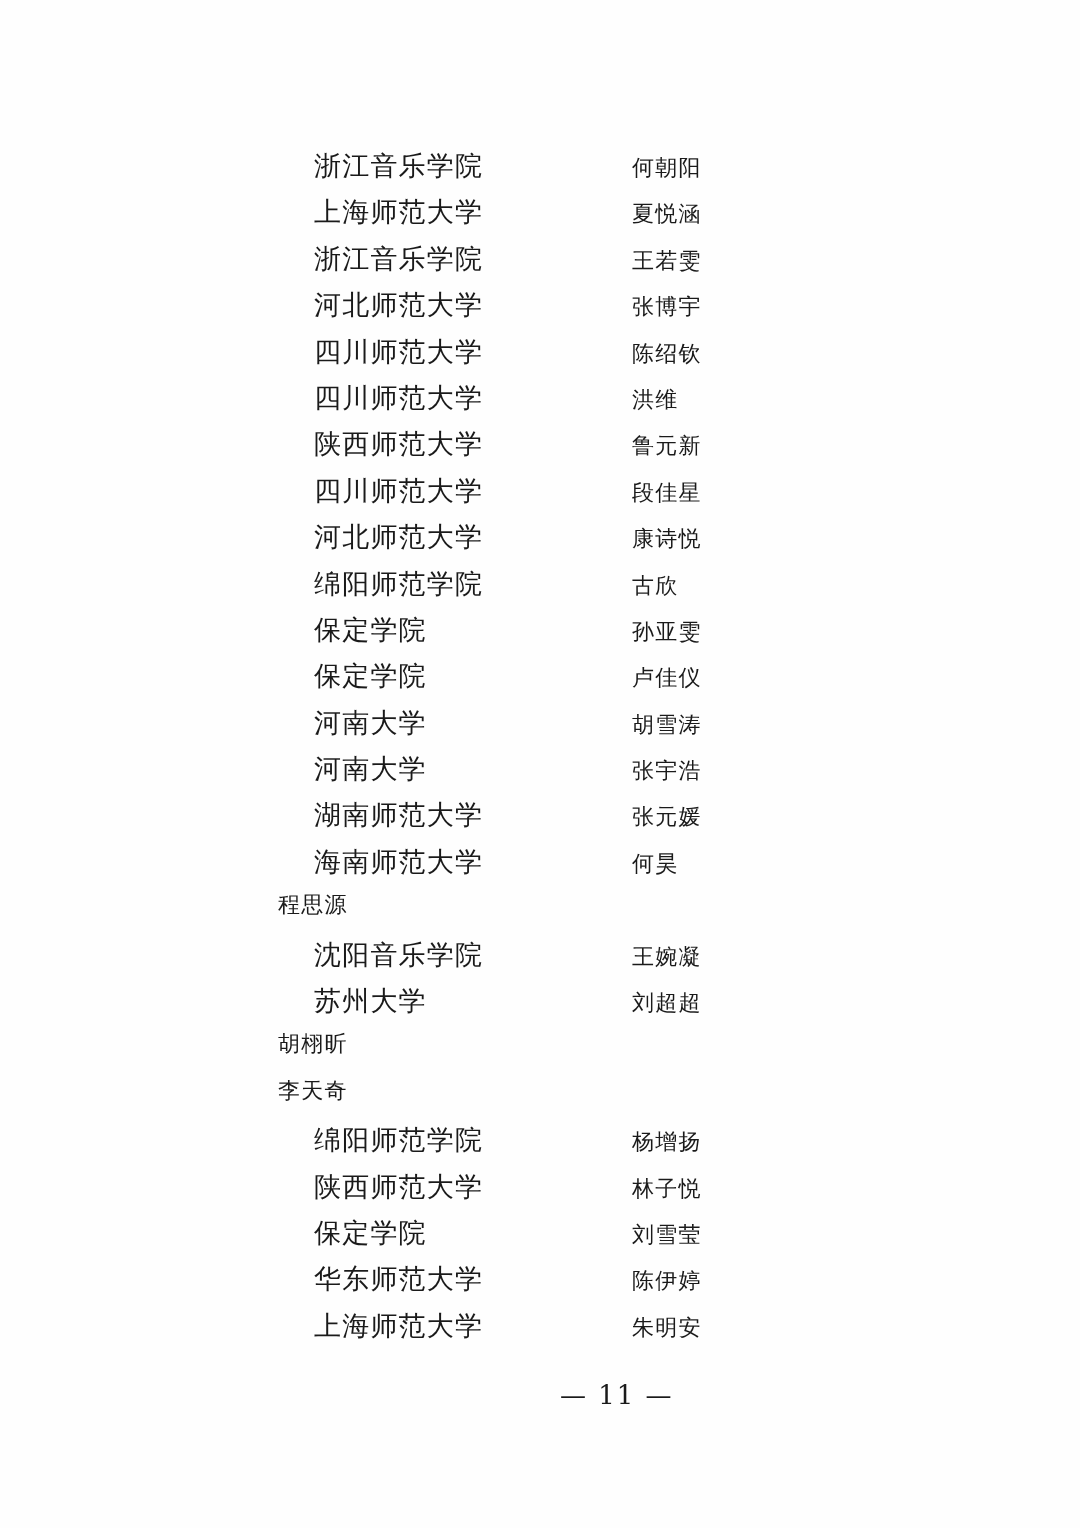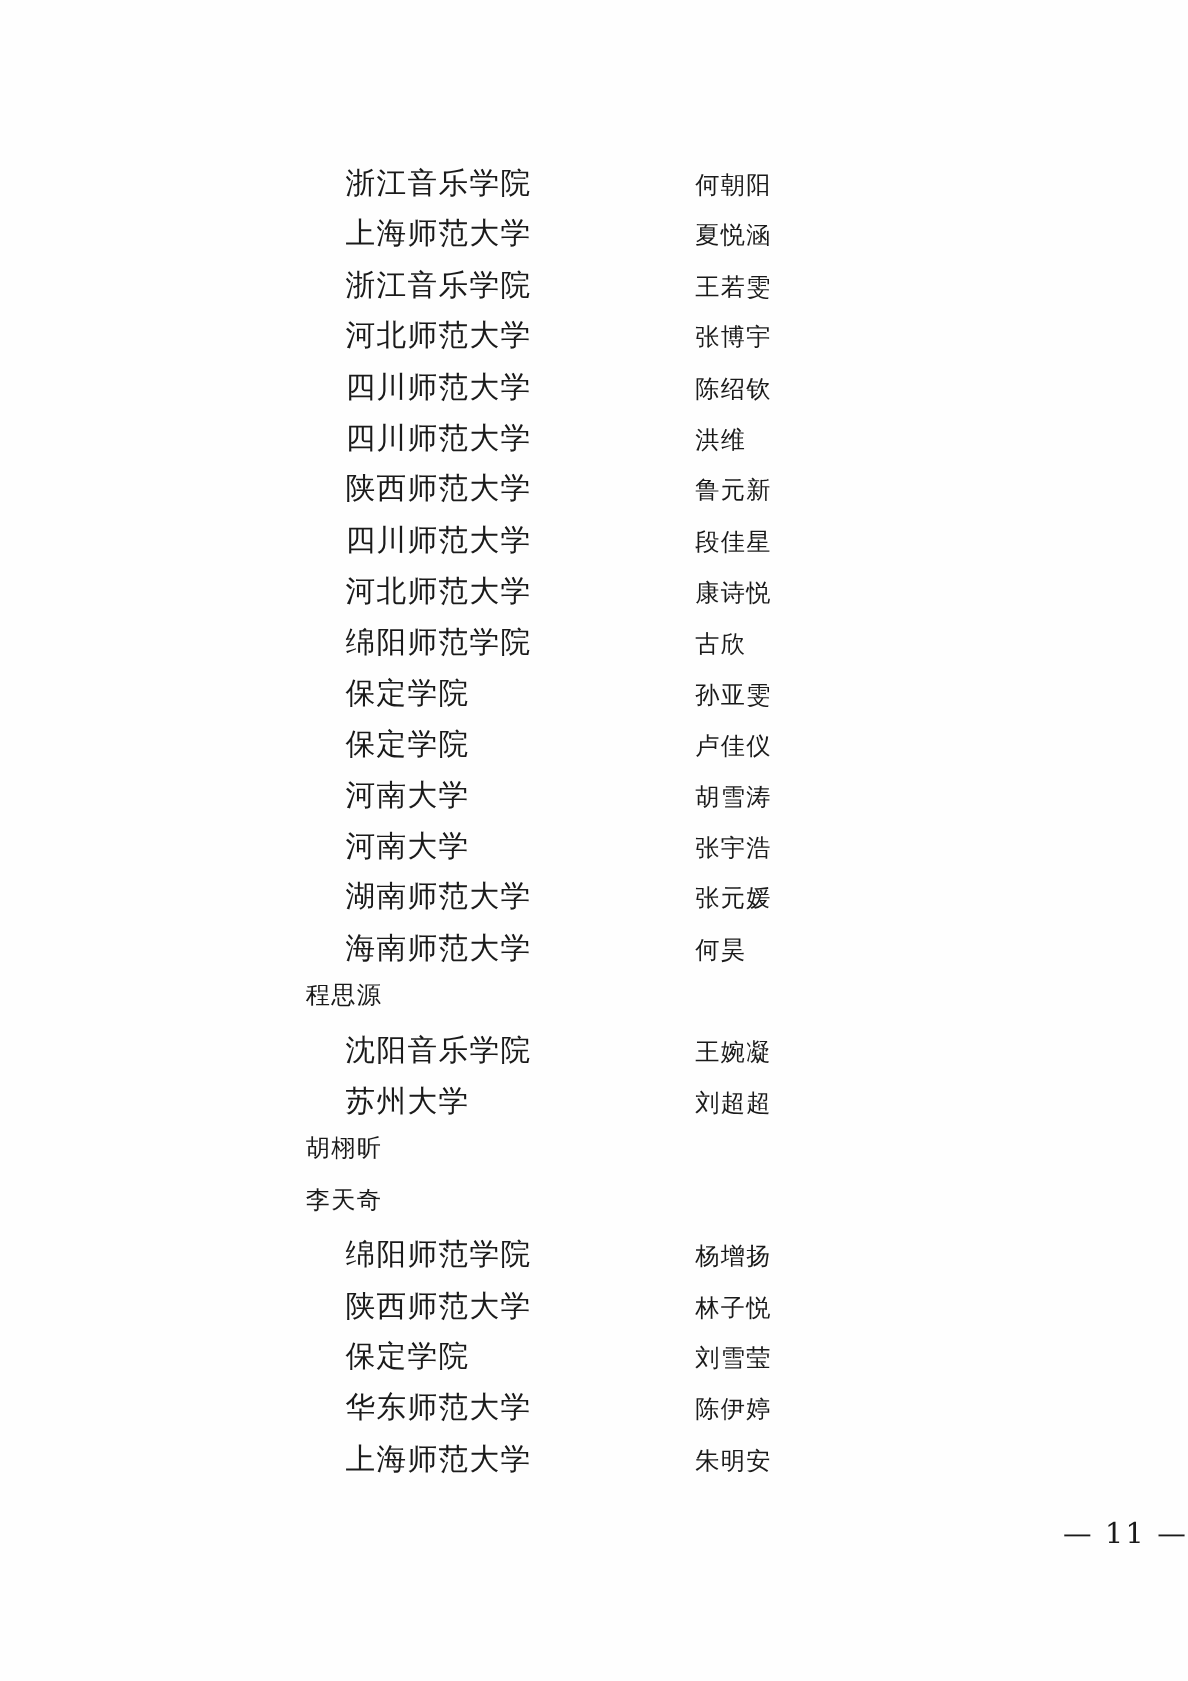--- a/index.html
+++ b/index.html
@@ -51,7 +51,7 @@
     left: 0;
     top: 1380px;
     width: 1080px;
-    text-align: right;
+    text-align: left;
     padding-right: 0;
     font-size: 26px;
     letter-spacing: 2px;

